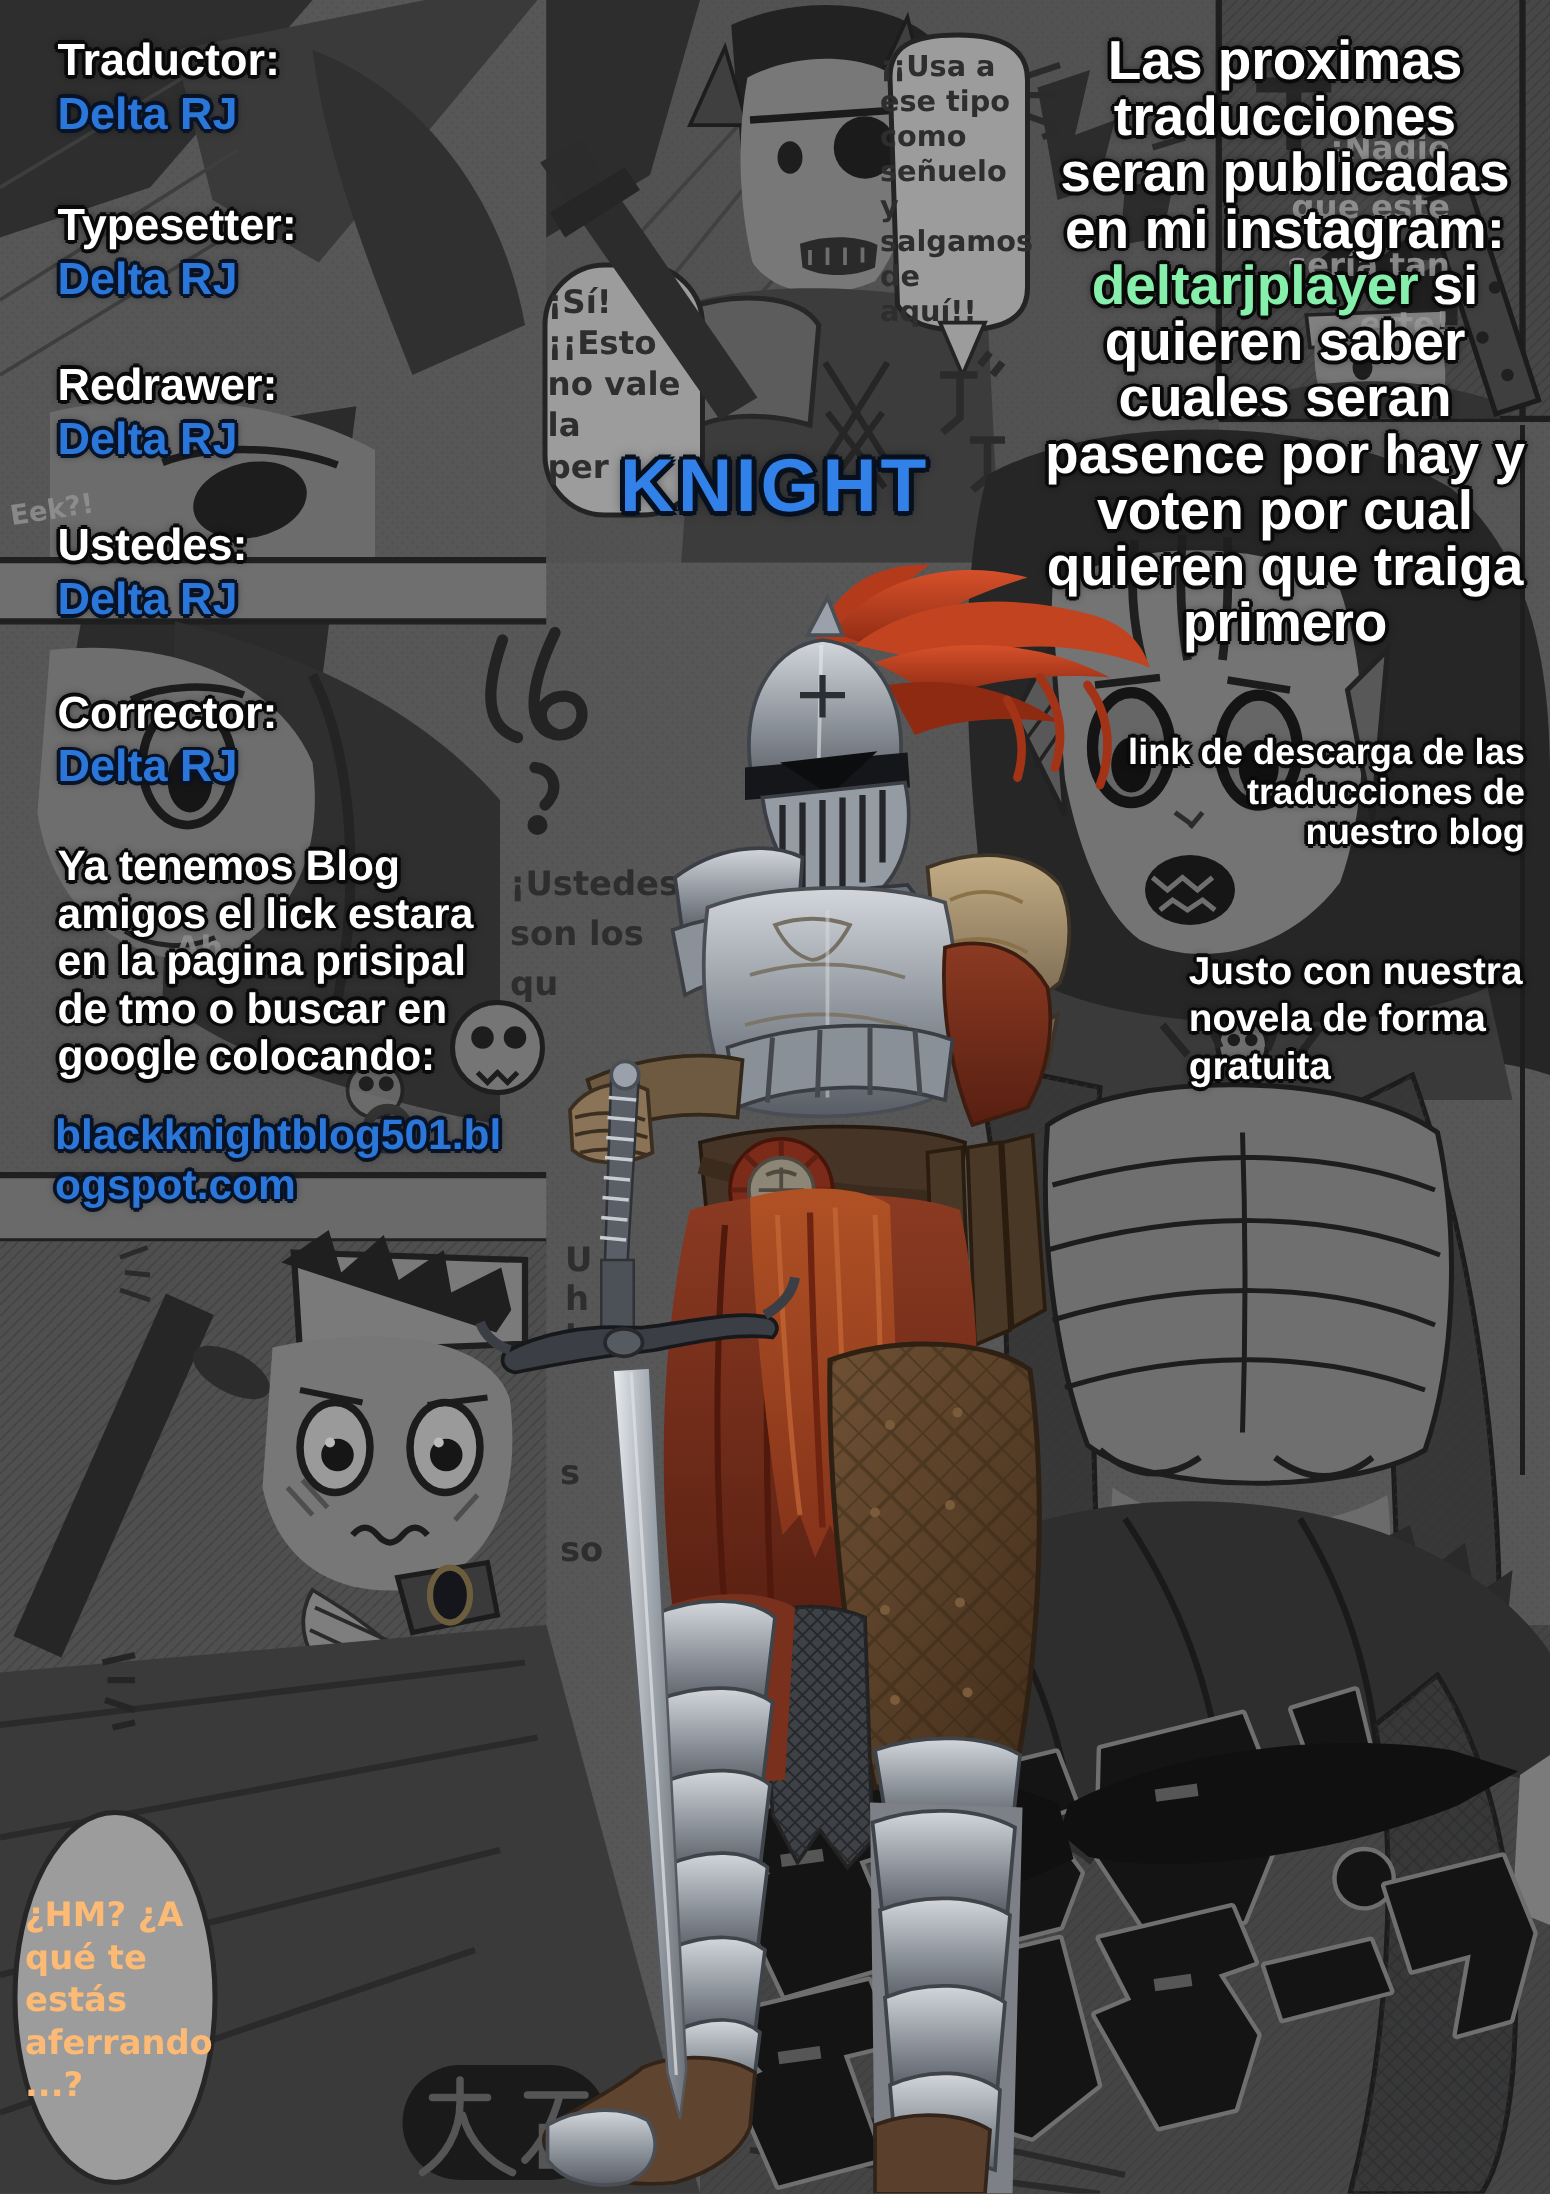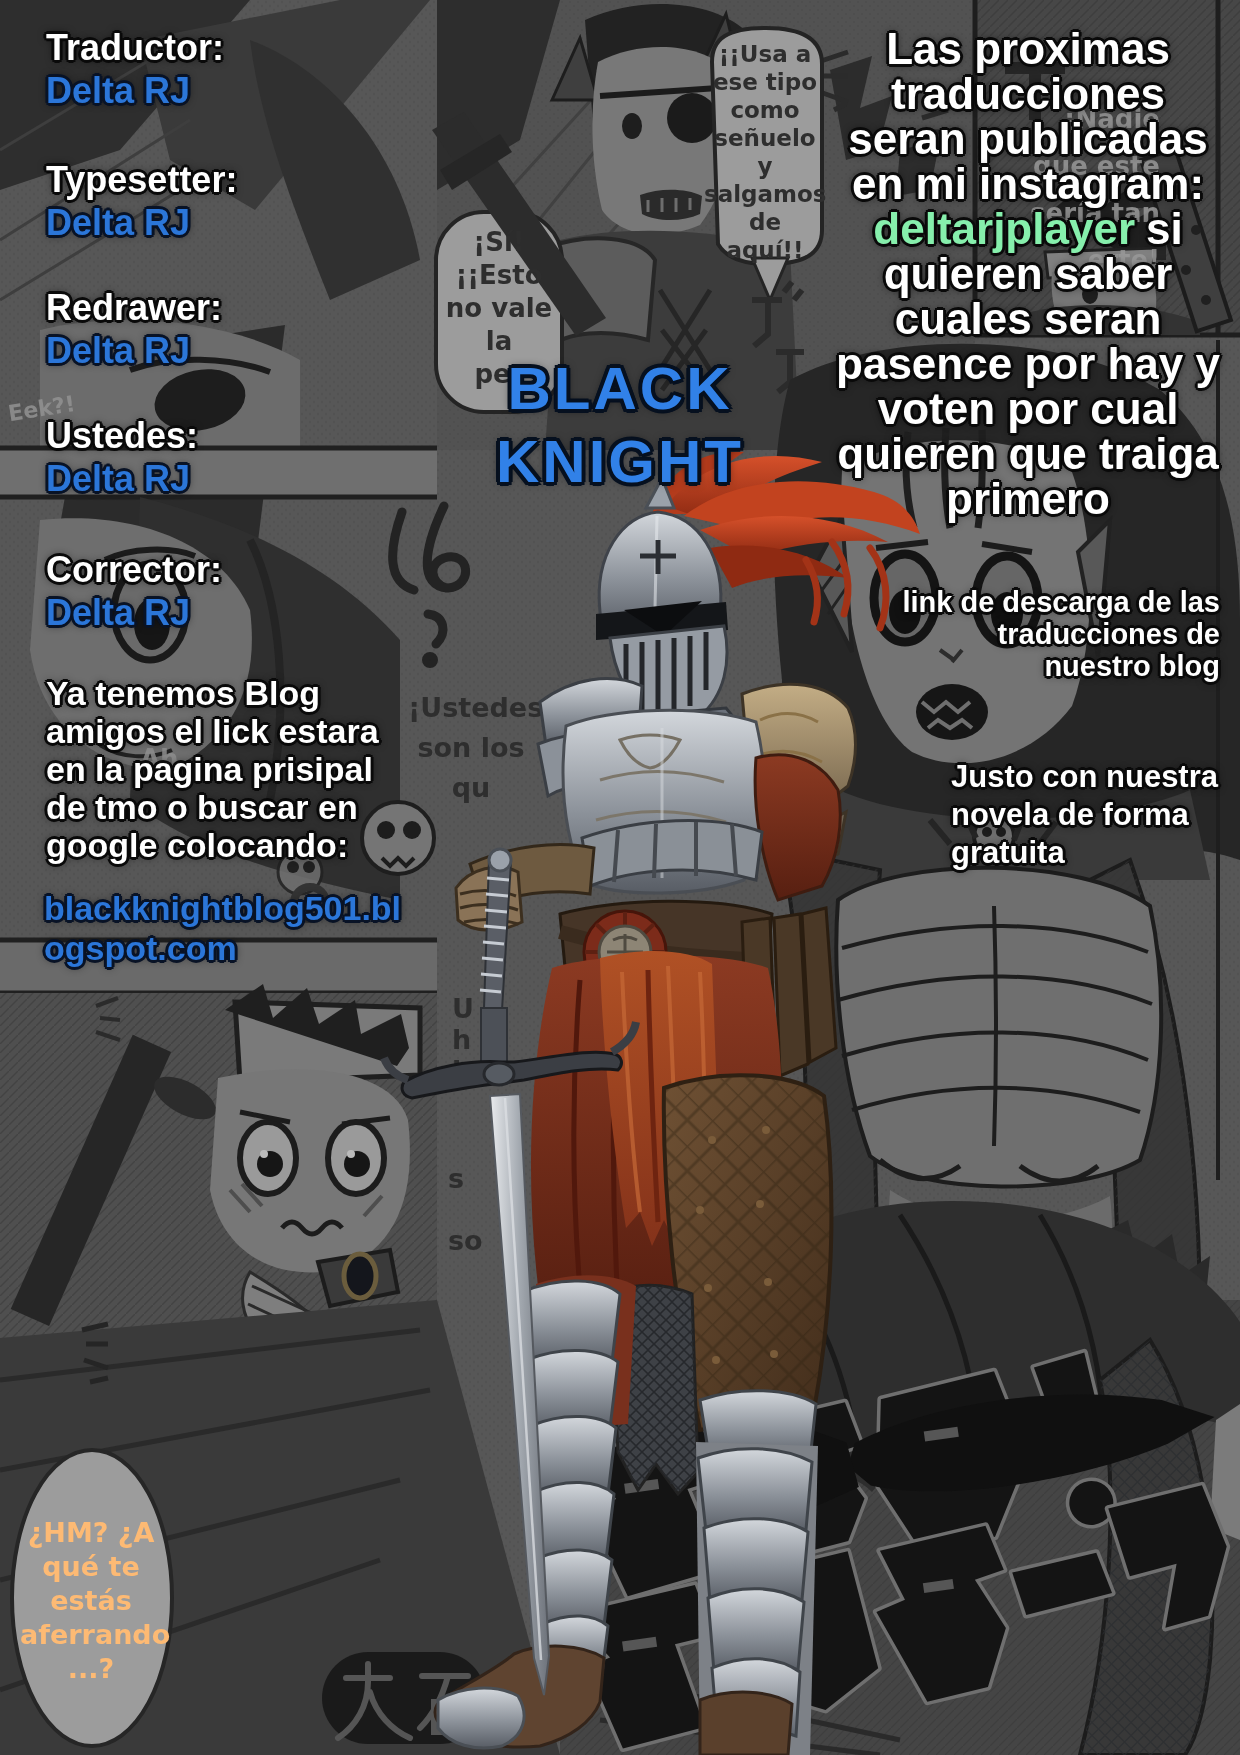--- a/index.html
+++ b/index.html
@@ -32,7 +32,7 @@
            text-shadow:-3px -3px 0 #06101f,3px -3px 0 #06101f,-3px 3px 0 #06101f,3px 3px 0 #06101f,
            0 -4px 0 #06101f,0 4px 0 #06101f,-4px 0 0 #06101f,4px 0 0 #06101f,0 0 10px rgba(0,0,0,.8);}
   .btxt{position:absolute;color:#2e2e2e;font-family:"DejaVu Sans",sans-serif;font-weight:600;
-        text-align:center;white-space:pre-line;}
+        text-align:left;white-space:pre-line;}
   .bub-usa{left:704px;top:40px;width:122px;font-size:23px;line-height:28px;}
   .bub-si{left:438px;top:226px;width:122px;font-size:26px;line-height:33px;}
   .bub-ust{left:408px;top:688px;width:126px;font-size:27px;line-height:40px;}

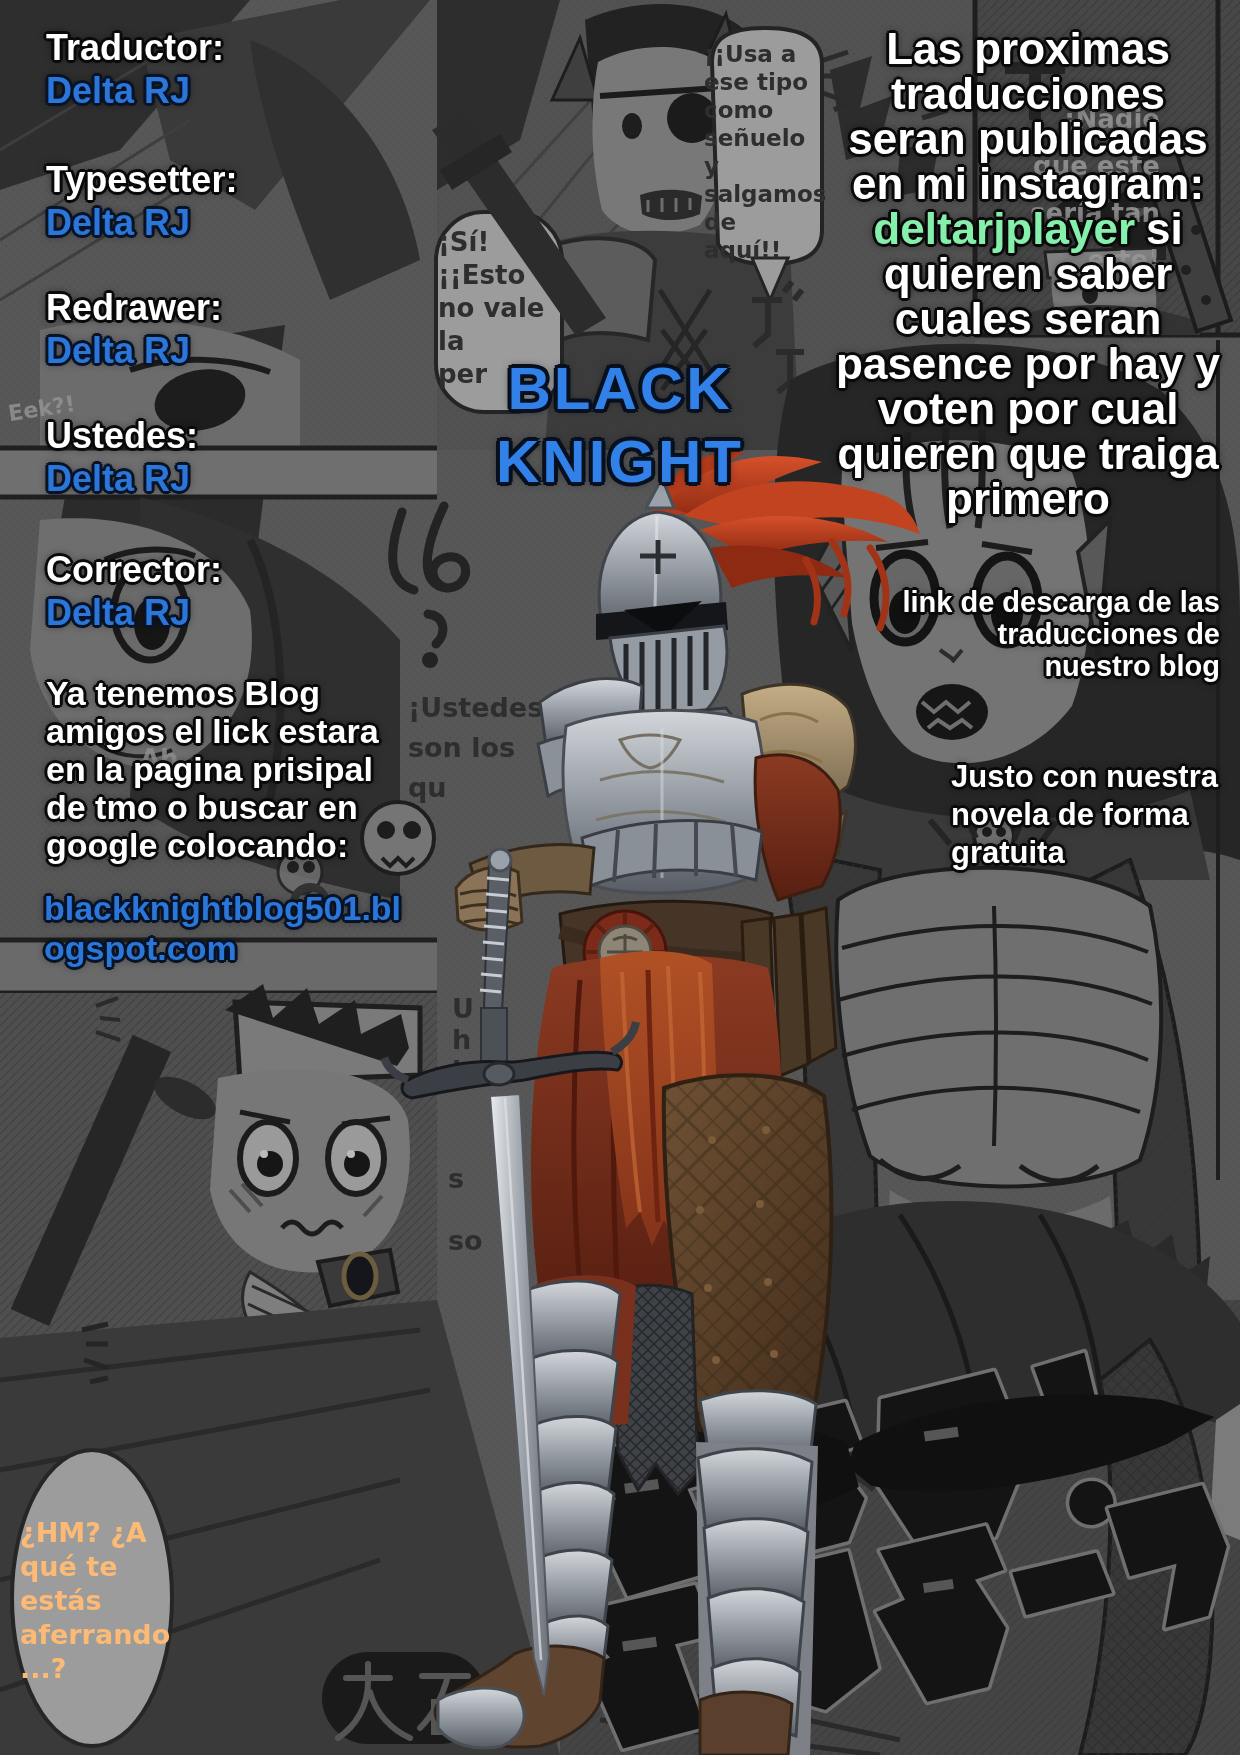--- a/index.html
+++ b/index.html
@@ -502,7 +502,6 @@
 ogspot.com</div>
 
   <div class="abs biglogo">
-    <div>BLACK</div>
     <div>KNIGHT</div>
   </div>
 

